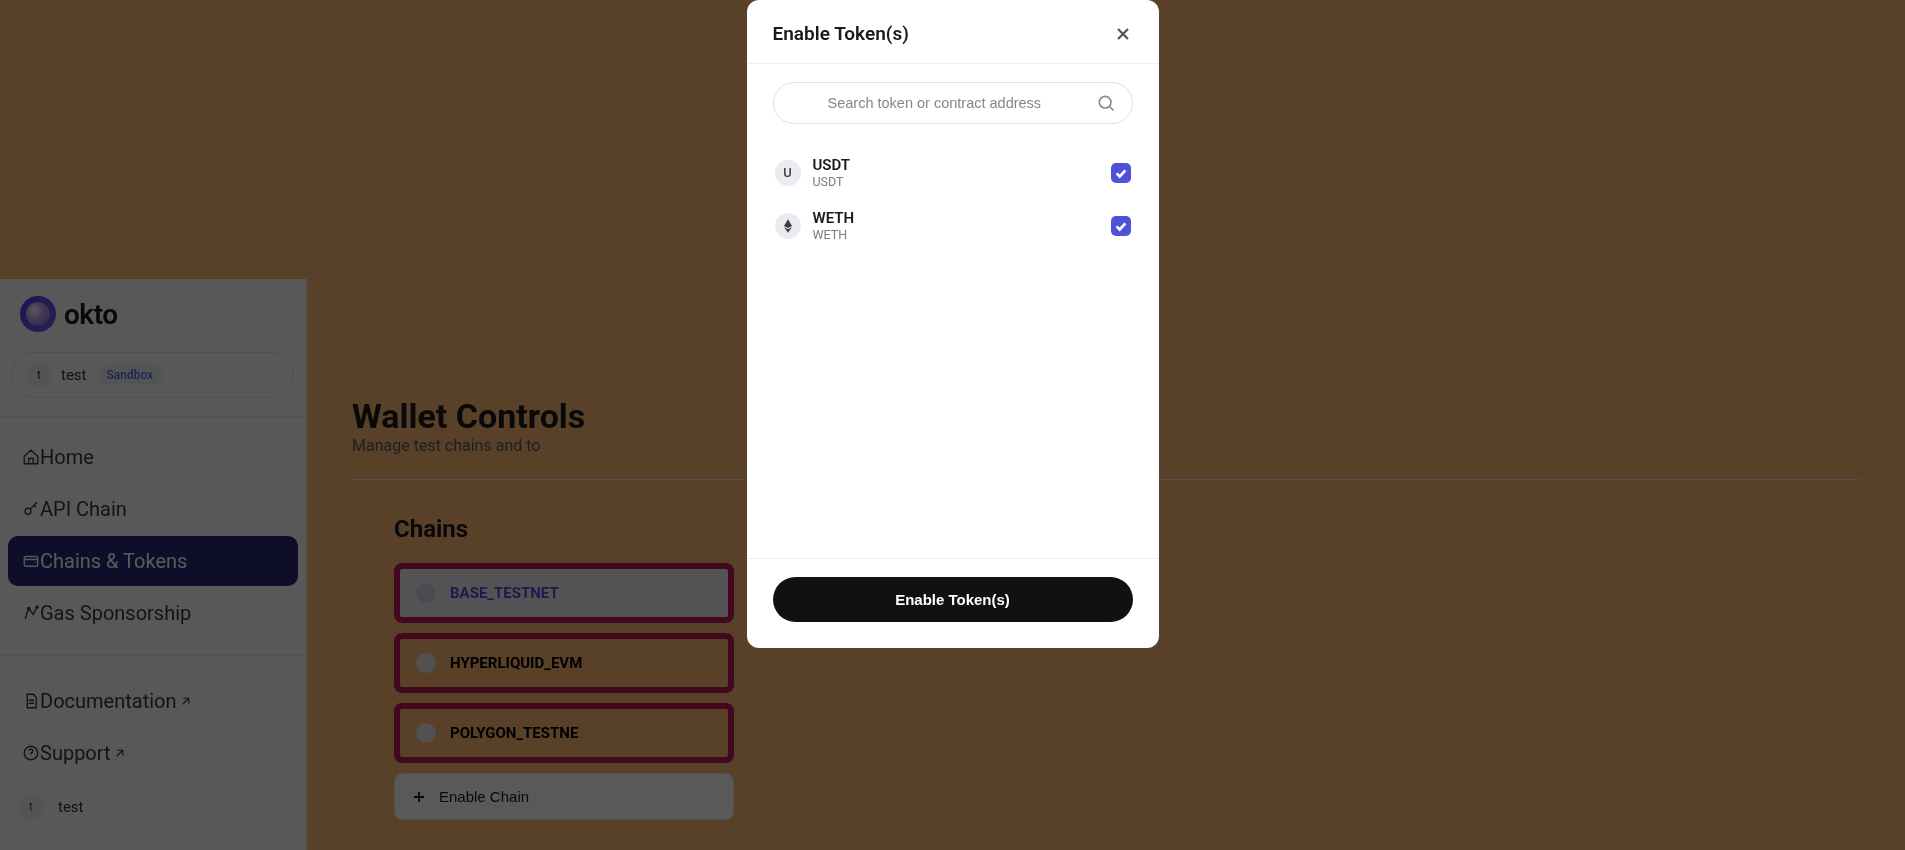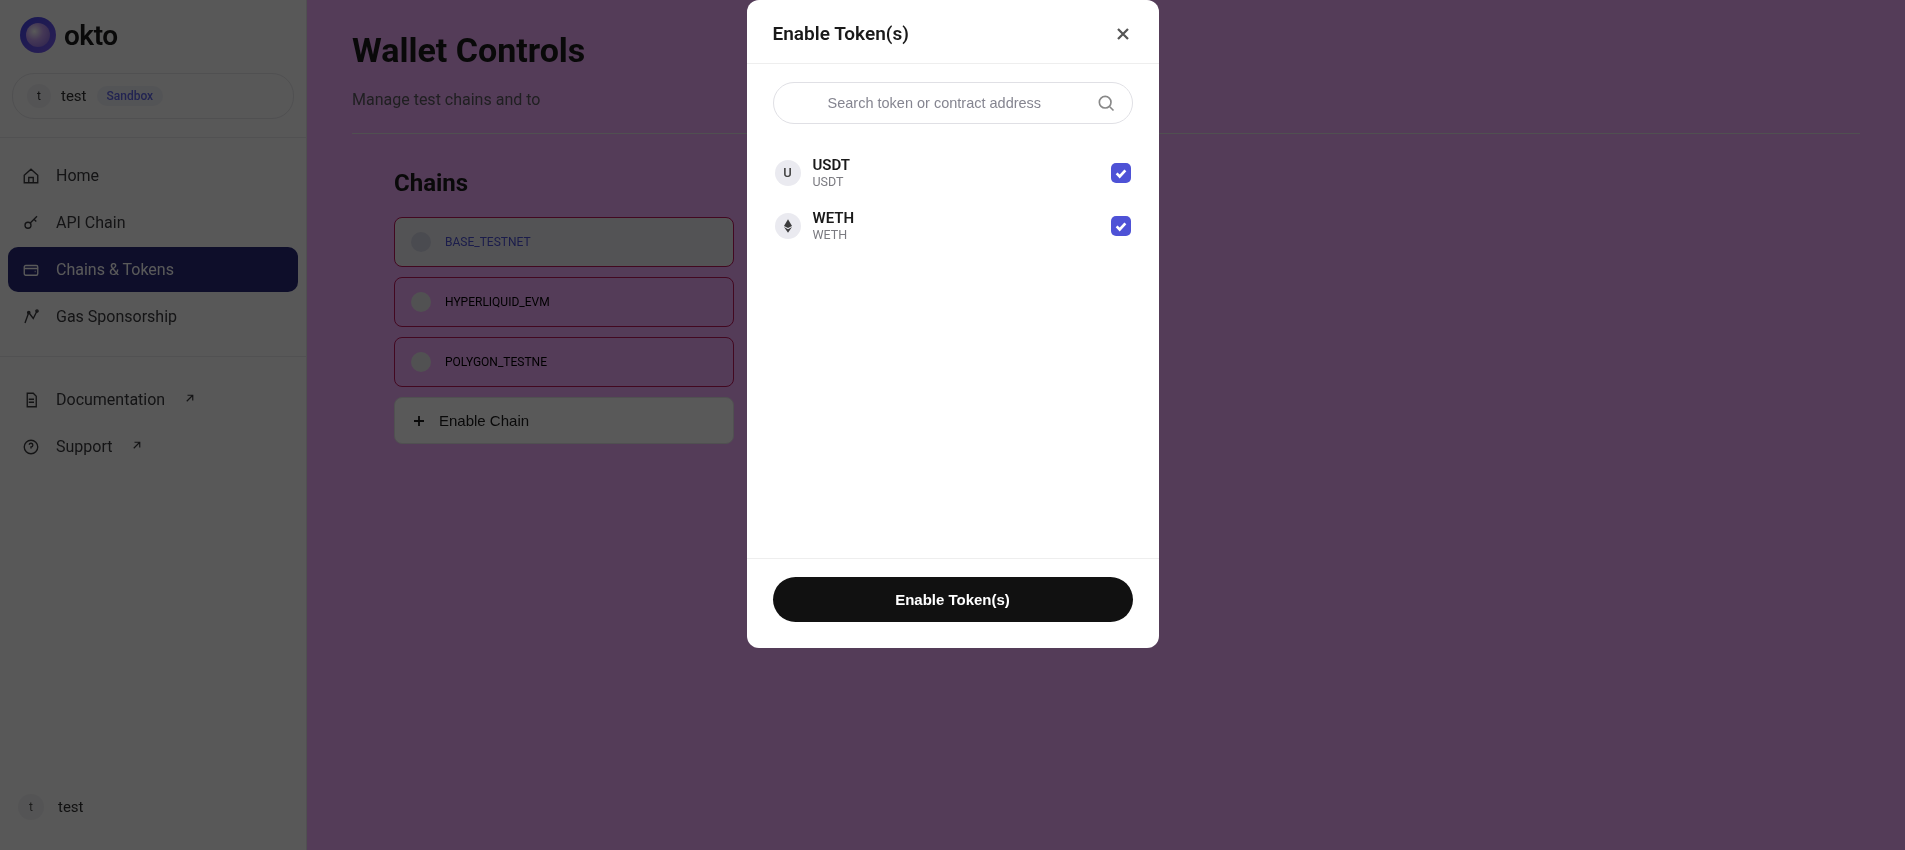--- a/index.html
+++ b/index.html
@@ -19,7 +19,8 @@
       display: flex;
       width: 100%;
       height: 100%;
-      background: #f0abfc;
+      background: #fdba74;
+      align-items: flex-end;
     }
     .sidebar {
       width: 307px;

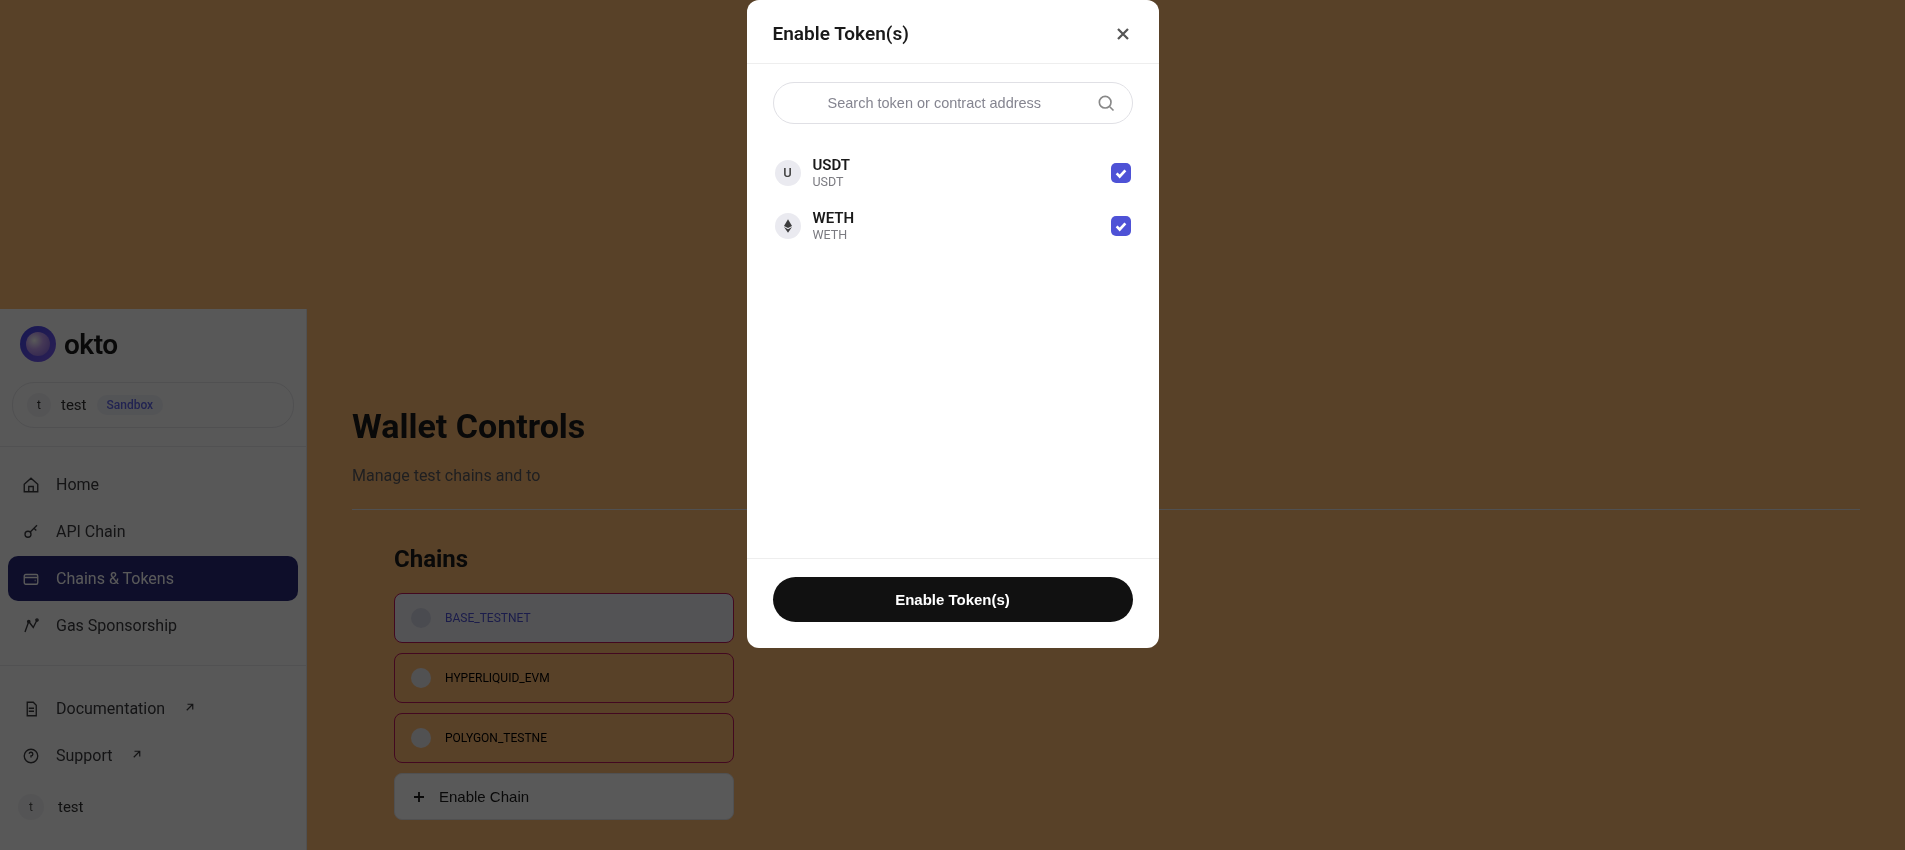--- a/index.html
+++ b/index.html
@@ -166,7 +166,7 @@
       font-size: 34px;
       font-weight: 700;
       color: #1a1a1a;
-      margin-bottom: 20px;
+      margin-bottom: 0;
     }
     .page-subtitle {
       font-size: 16px;

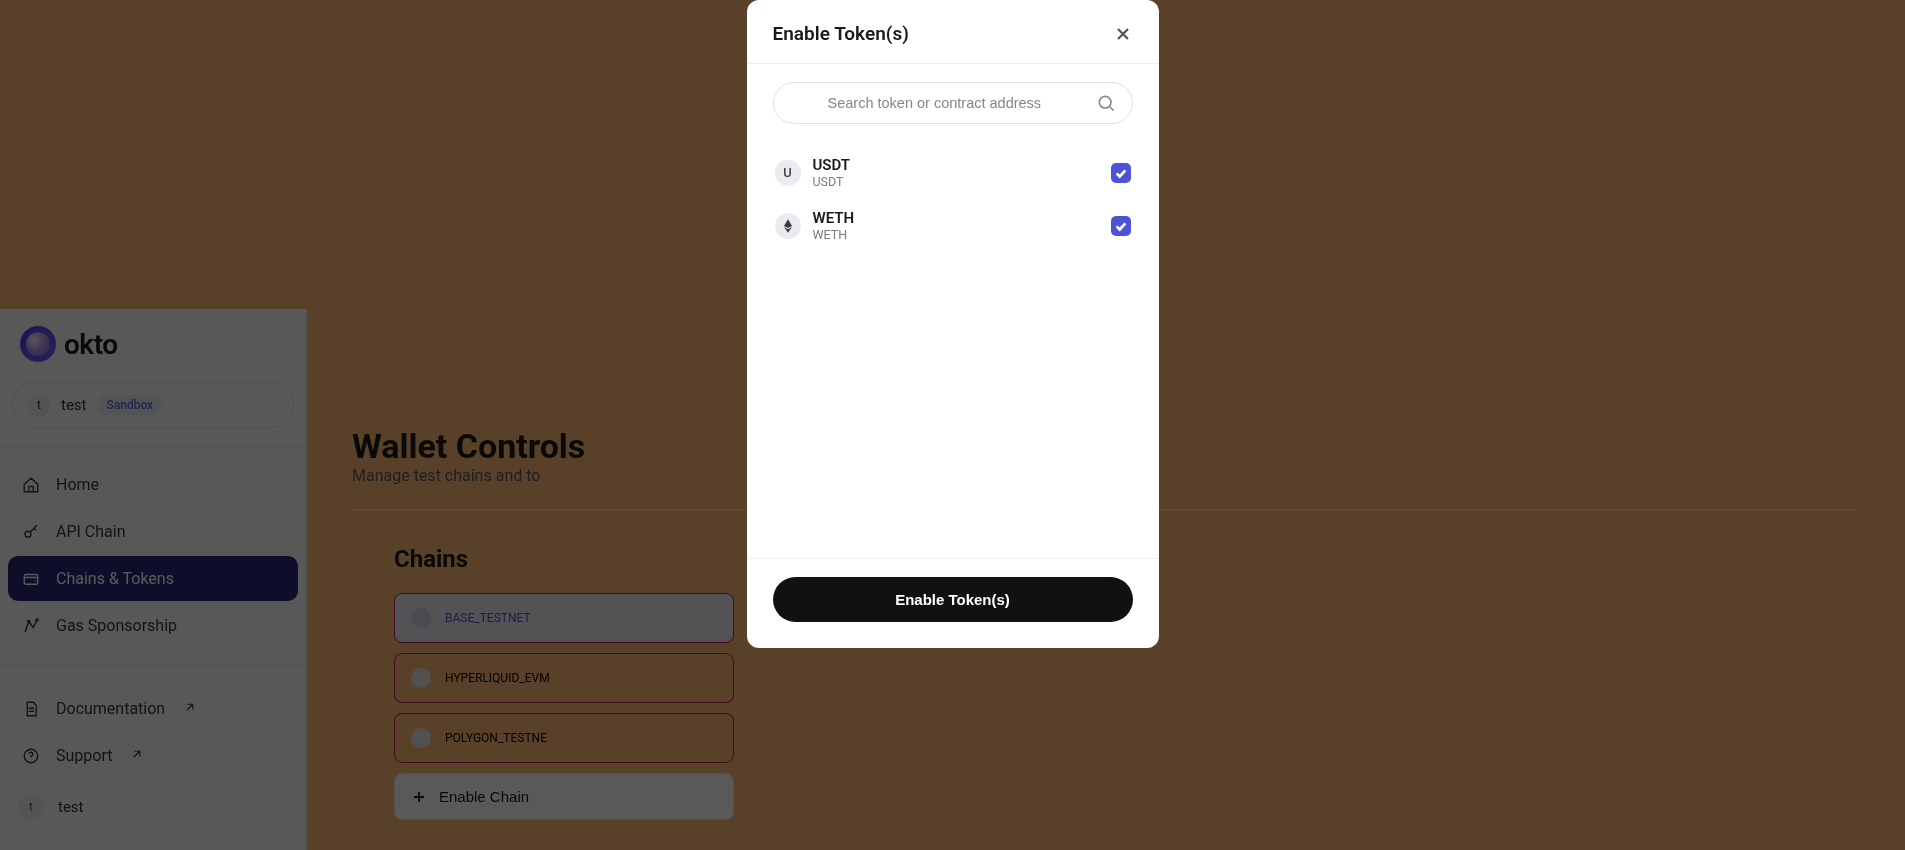--- a/index.html
+++ b/index.html
@@ -99,11 +99,11 @@
     .nav-item {
       display: flex;
       align-items: center;
-      gap: 16px;
+      gap: 0;
       padding: 13px 14px;
       border-radius: 10px;
       color: #3a3a3d;
-      font-size: 16px;
+      font-size: 20px;
       cursor: pointer;
       margin-bottom: 2px;
     }

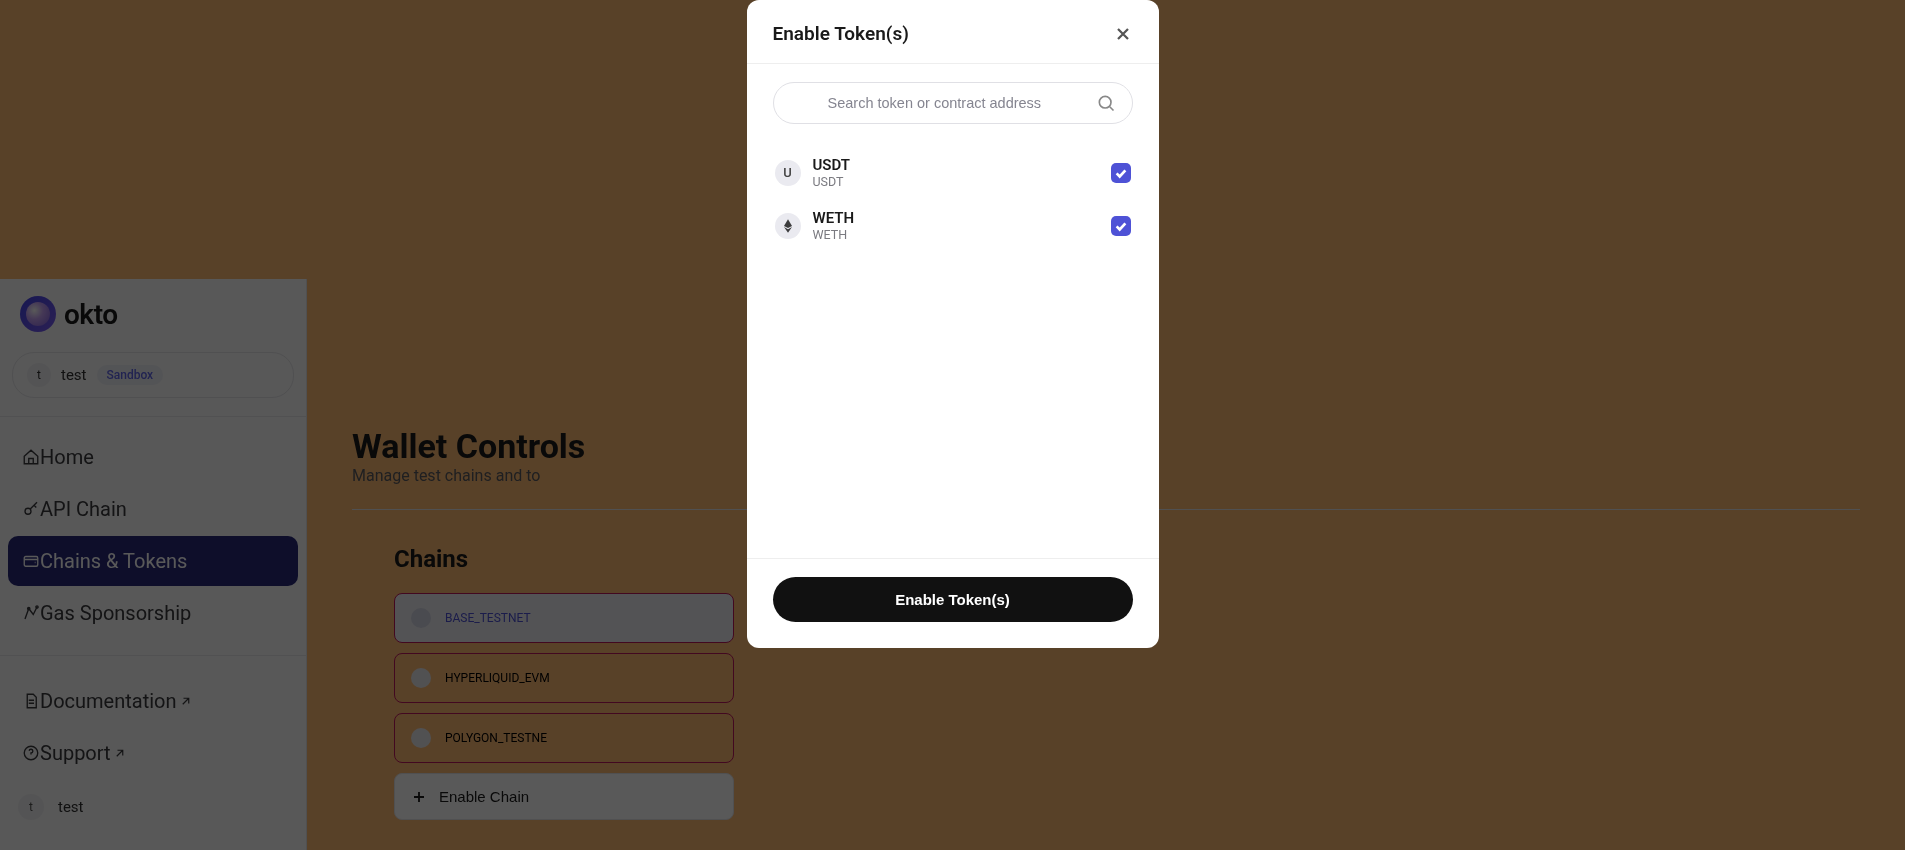--- a/index.html
+++ b/index.html
@@ -194,11 +194,11 @@
       align-items: center;
       gap: 14px;
       padding: 14px 16px;
-      border: 1px solid #be185d;
+      border: 6px solid #be185d;
       border-radius: 8px;
       margin-bottom: 10px;
-      font-size: 12px;
-      font-weight: 400;
+      font-size: 15px;
+      font-weight: 700;
       cursor: pointer;
     }
     .chain-item.selected {

